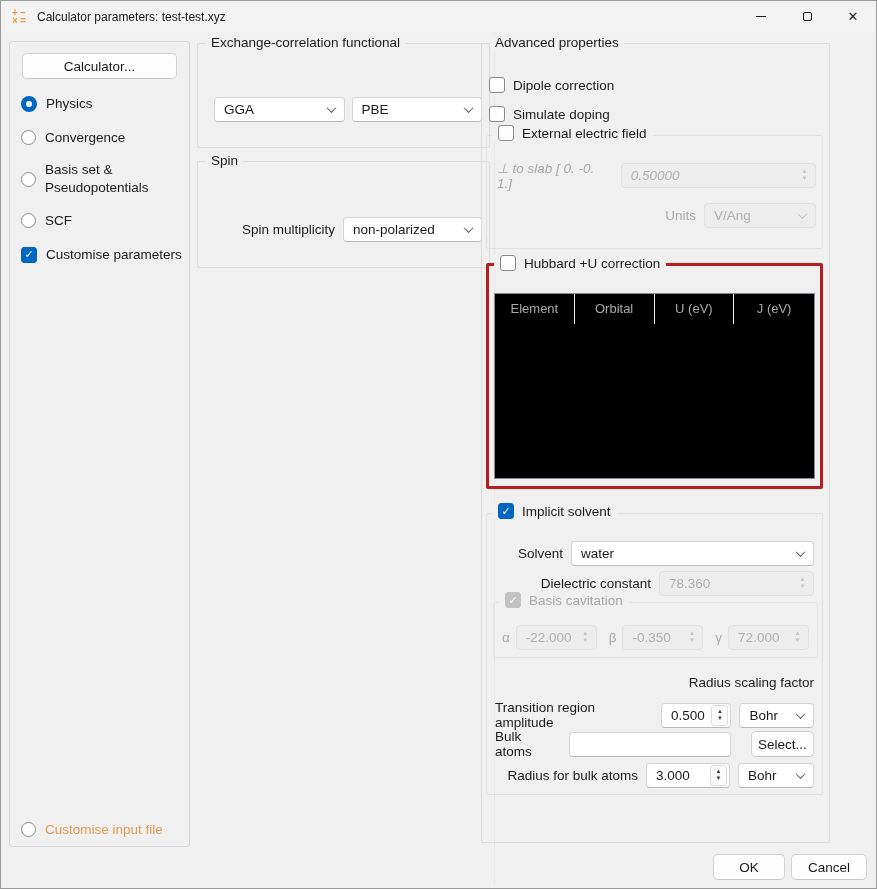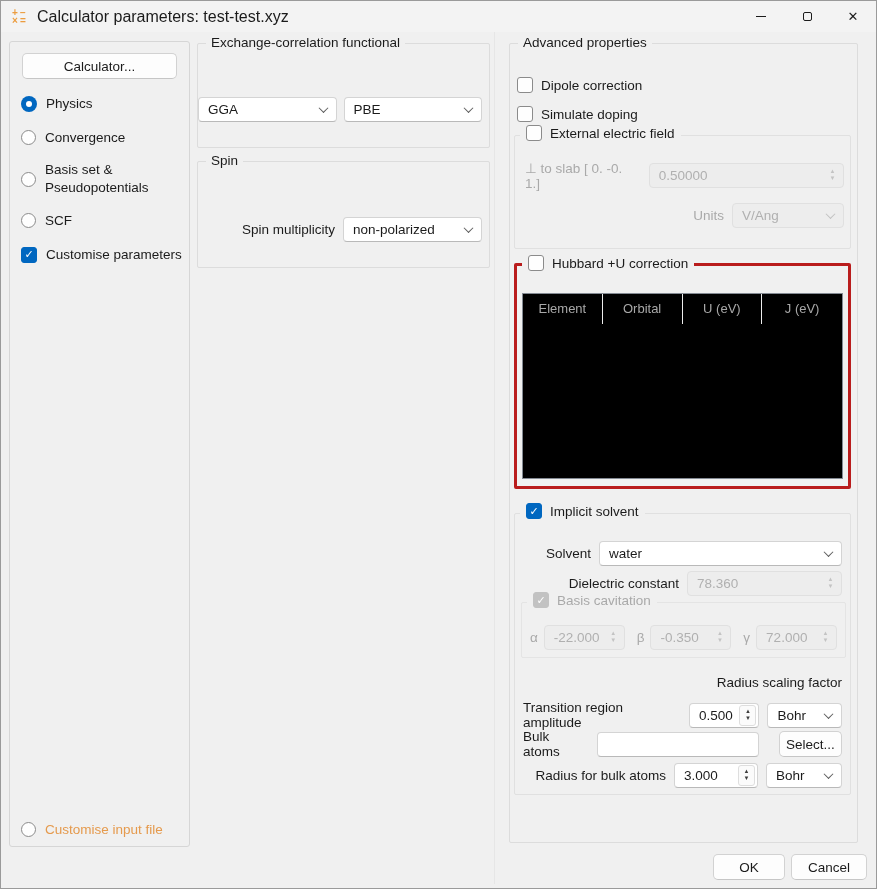--- a/index.html
+++ b/index.html
@@ -14,7 +14,7 @@
   .app-icon { width:17px; height:16px; display:grid; grid-template-columns:8px 8px; grid-template-rows:8px 8px;
     color:#ec9c3e; font-size:10px; font-weight:bold; line-height:8px; text-align:center; margin-right:9px; }
   .app-icon span { display:block; }
-  .title-text { font-size:16px; color:#1b1b1b; }
+  .title-text { font-size:12px; color:#1b1b1b; }
   .win-controls { margin-left:auto; display:flex; height:31px; }
   .win-btn { width:46px; height:31px; display:flex; align-items:center; justify-content:center; color:#1b1b1b; }
   .glyph-min { width:10px; height:1px; background:#1b1b1b; }

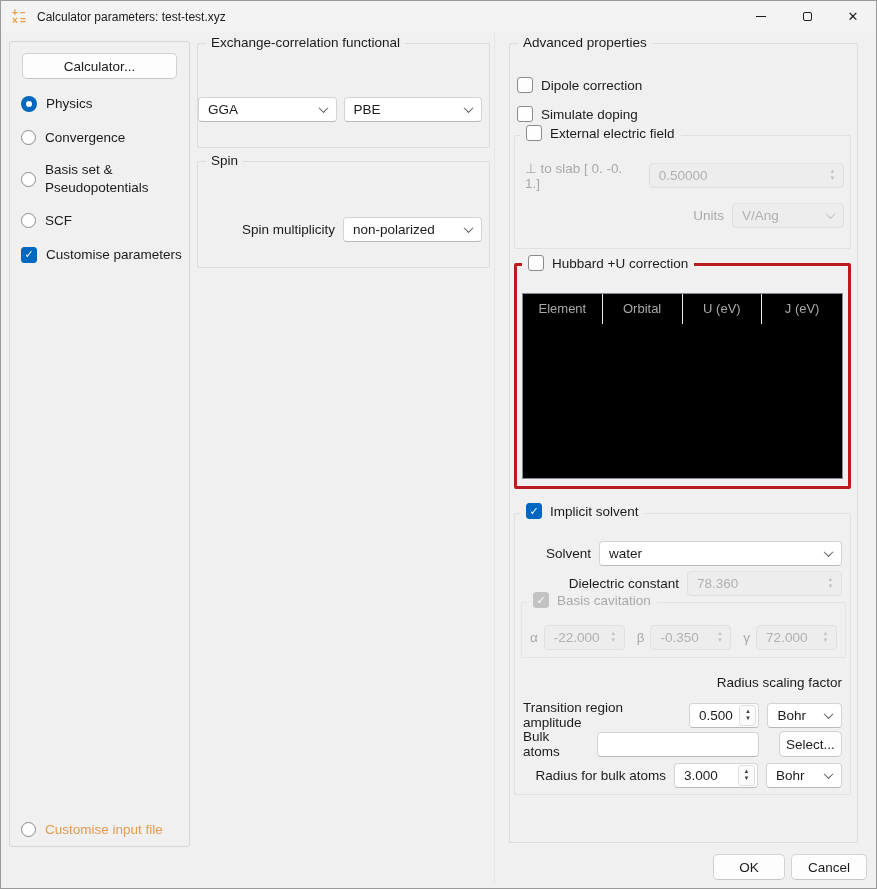--- a/index.html
+++ b/index.html
@@ -73,7 +73,7 @@
   .spin-row .combo { width:139px; }
 
   
-  .adv-group { left:508px; top:42px; width:349px; height:800px; }
+  .adv-group { left:480px; top:42px; width:349px; height:800px; }
   .chk-row { position:absolute; left:7px; display:flex; align-items:center; gap:8px; height:22px; }
   .efield-group { position:absolute; left:4px; top:91px; width:337px; height:114px; border:1px solid #e0e0e0; border-radius:2px; }
   .efield-r1 { left:10px; right:6px; top:26px; }

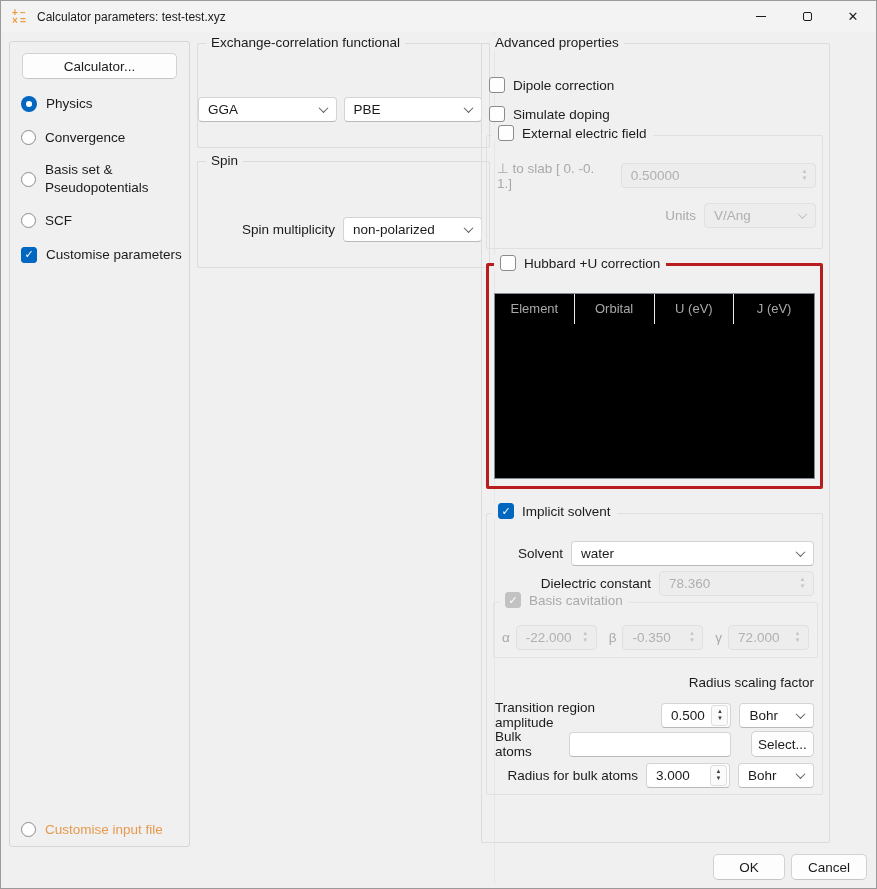--- a/index.html
+++ b/index.html
@@ -66,7 +66,7 @@
 
   
   .xc-group { left:196px; top:42px; width:293px; height:105px; }
-  .xc-combos { position:absolute; left:0; right:7px; top:53px; display:flex; gap:7px; }
+  .xc-combos { position:absolute; left:16px; right:7px; top:53px; display:flex; gap:7px; }
   .xc-combos .combo { flex:1; }
   .spin-group { left:196px; top:160px; width:293px; height:107px; }
   .spin-row { left:7px; right:7px; top:54px; justify-content:flex-end; }

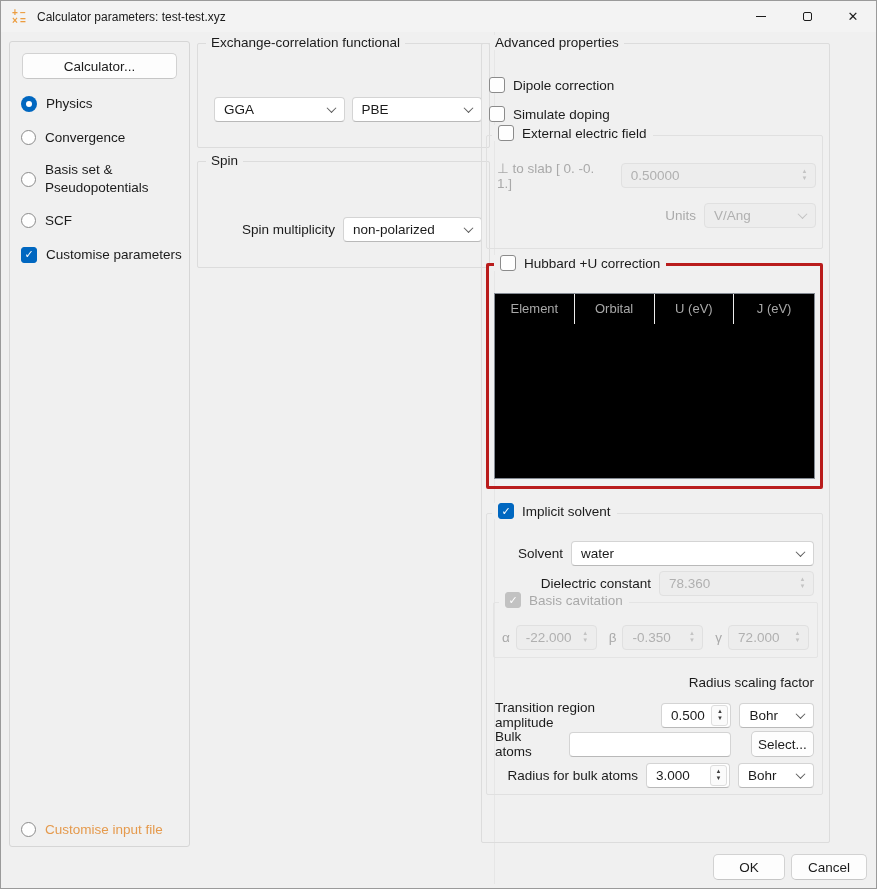--- a/index.html
+++ b/index.html
@@ -76,7 +76,7 @@
   .adv-group { left:480px; top:42px; width:349px; height:800px; }
   .chk-row { position:absolute; left:7px; display:flex; align-items:center; gap:8px; height:22px; }
   .efield-group { position:absolute; left:4px; top:91px; width:337px; height:114px; border:1px solid #e0e0e0; border-radius:2px; }
-  .efield-r1 { left:10px; right:6px; top:26px; }
+  .efield-r1 { left:10px; right:6px; top:26px;font-style:italic; }
   .efield-r1 .spin { width:196px; margin-left:auto; }
   .efield-r2 { right:6px; top:66px; justify-content:flex-end; }
   .efield-r2 .combo { width:112px; }

